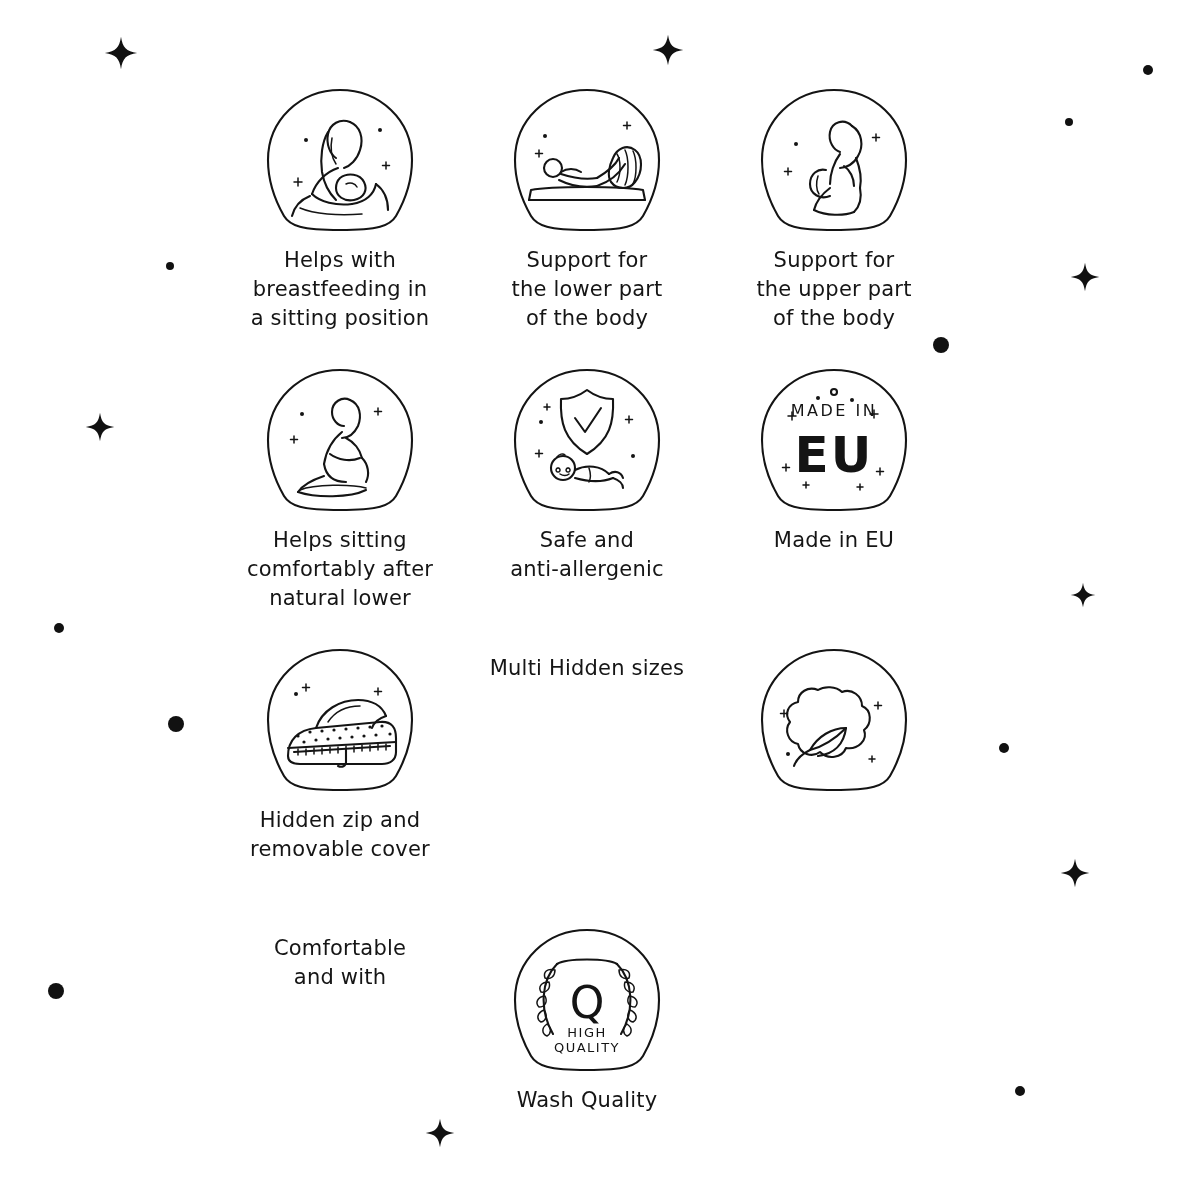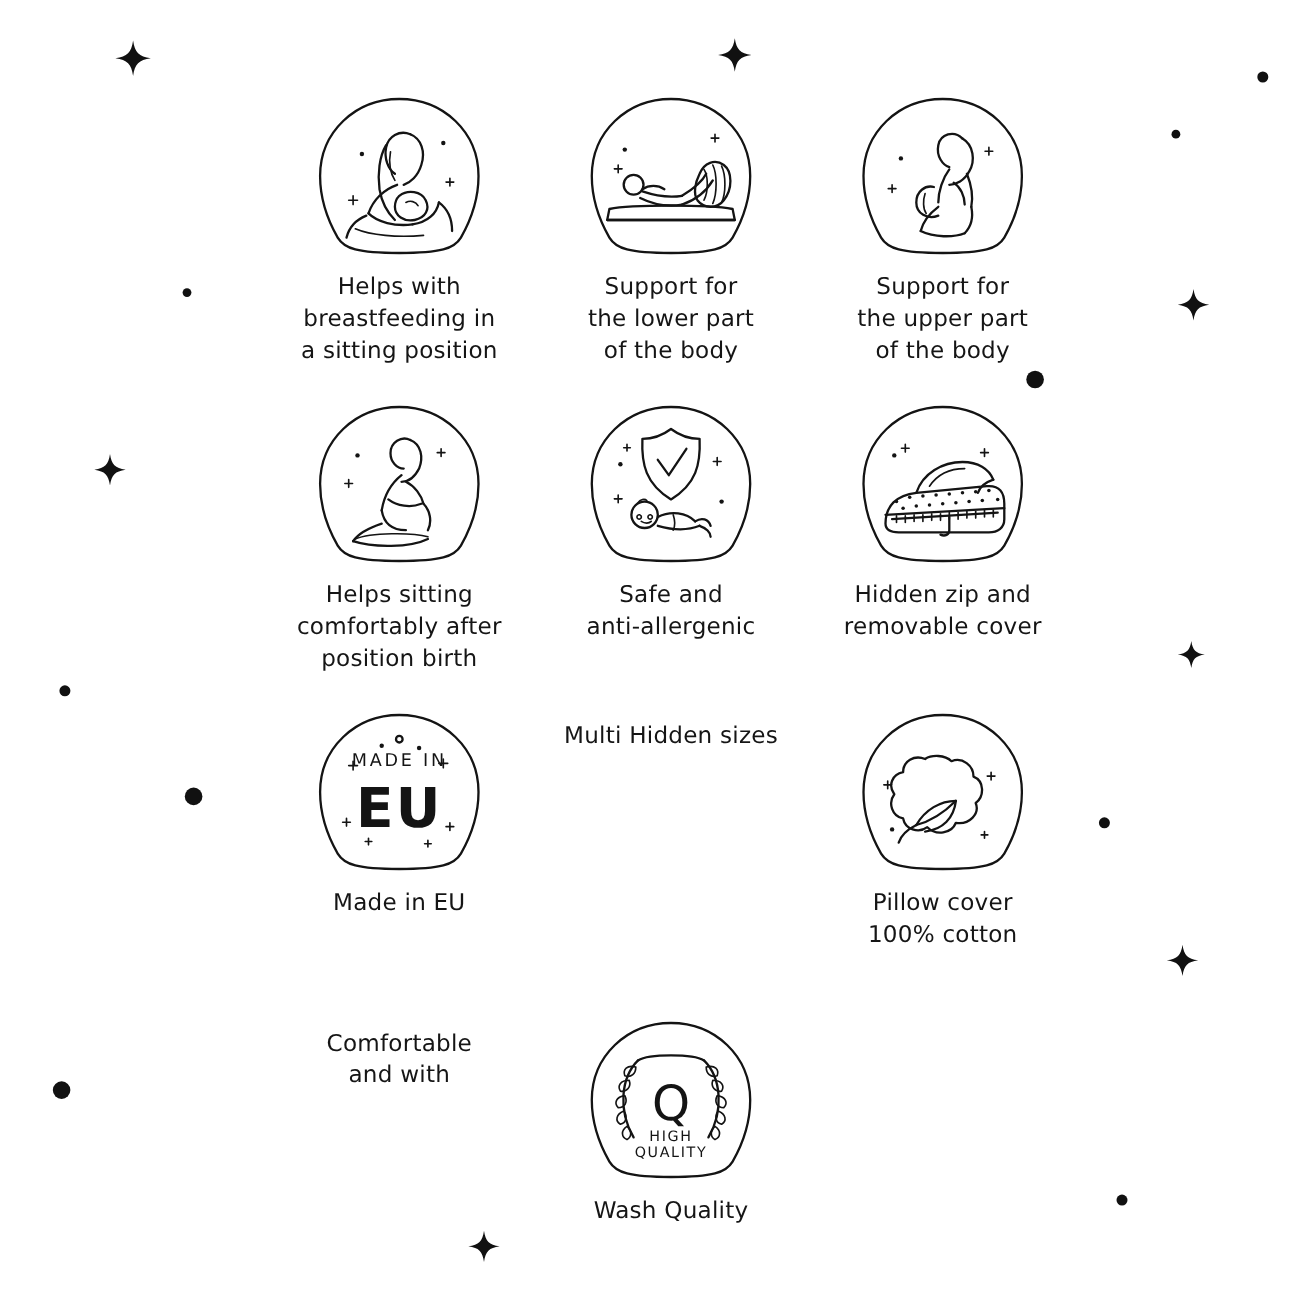--- a/index.html
+++ b/index.html
@@ -38,7 +38,7 @@
   
   .grid {
     position: absolute;
-    left: 240px;
+    left: 217px;
     top: 84px;
     width: 740px;
     display: grid;

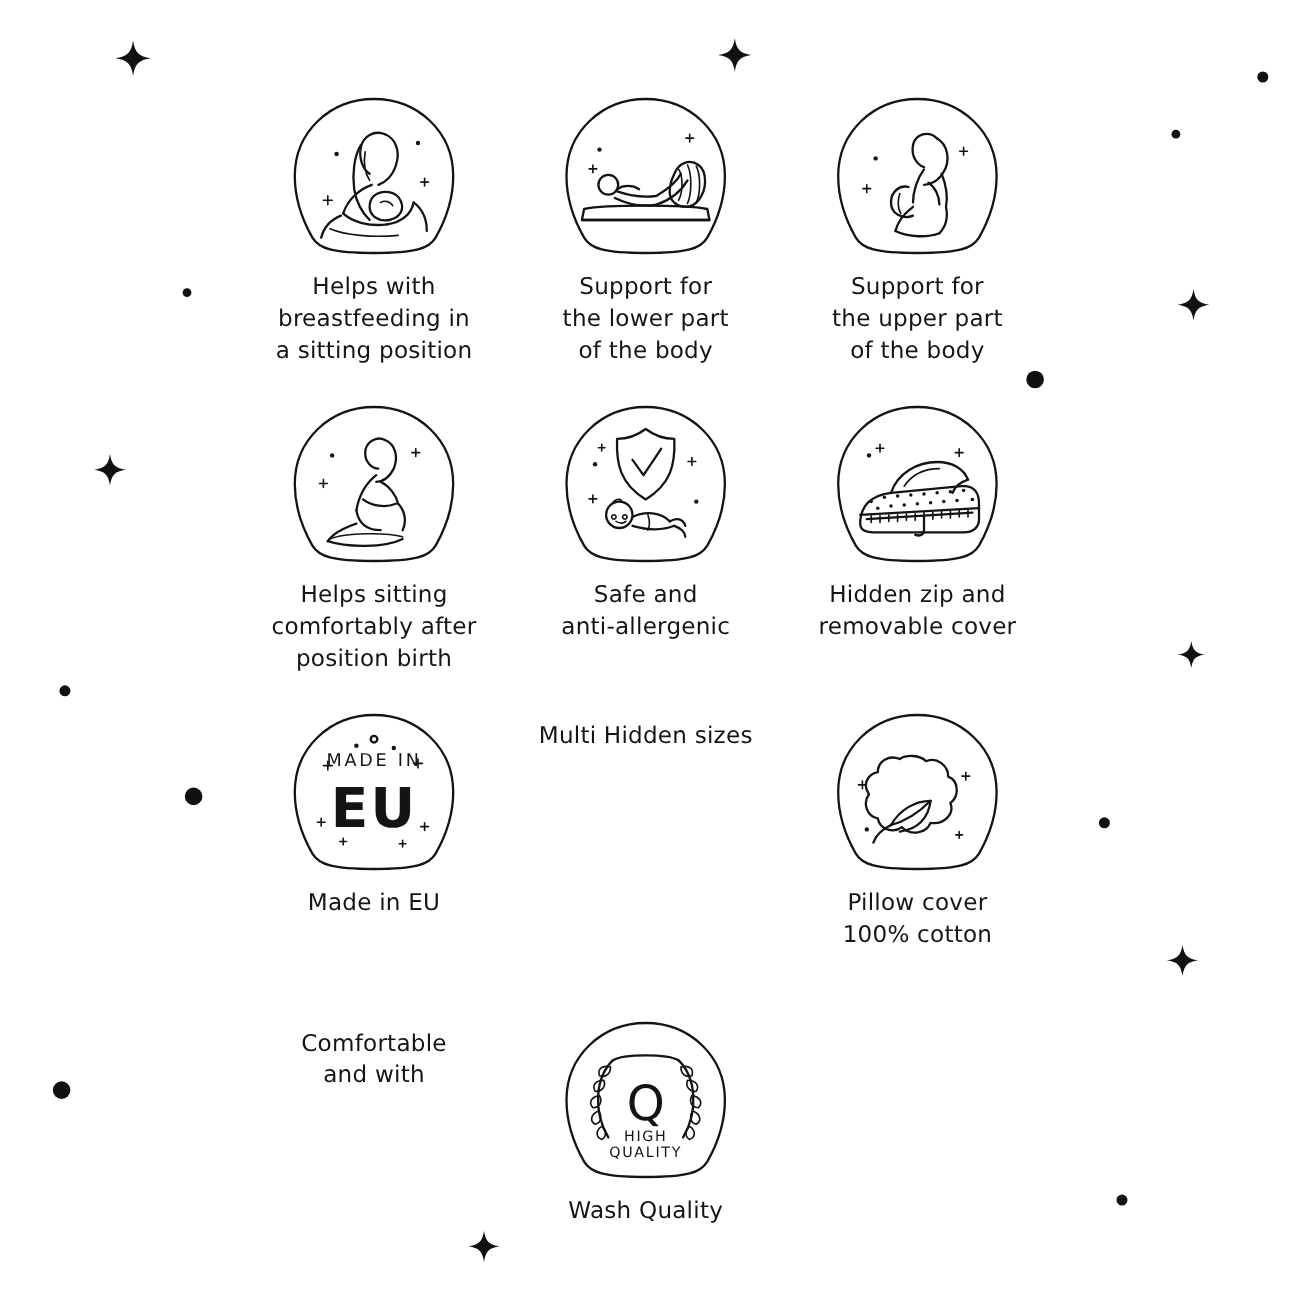--- a/index.html
+++ b/index.html
@@ -255,7 +255,7 @@
       </div>
       <div class="caption">Helps sitting
 comfortably after
-position birth</div>
+natural lower</div>
     </div>
 
     <div class="cell">

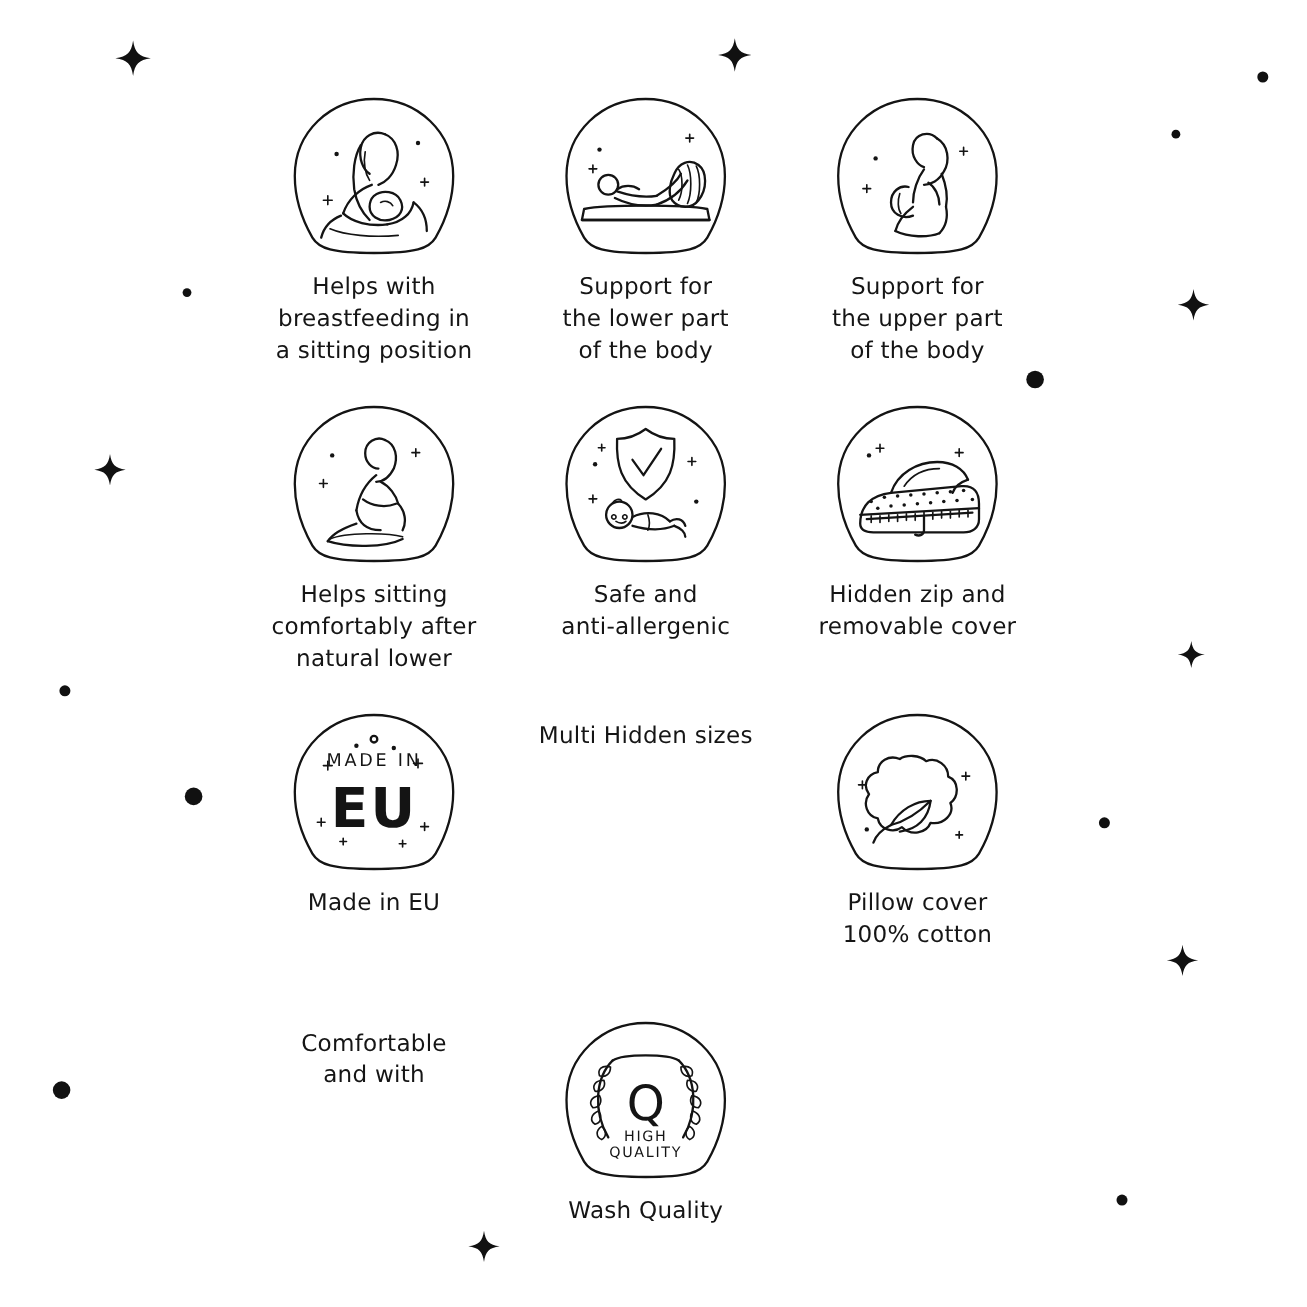--- a/index.html
+++ b/index.html
@@ -285,6 +285,26 @@
       </div>
       <div class="caption">Safe and
 anti-allergenic</div>
+    </div>
+
+    <div class="cell">
+      <div class="badge">
+        <svg viewBox="0 0 172 152">
+          <path class="ink" d="M86 6 C46 6 14 36 14 76 C14 100 22 118 30 132 C36 142 48 146 86 146 C124 146 136 142 142 132 C150 118 158 100 158 76 C158 36 126 6 86 6 Z"></path>
+          <text class="txt-ink" x="86" y="52" text-anchor="middle" font-size="16" letter-spacing="2.5">MADE IN</text>
+          <text class="txt-ink" x="86" y="108" text-anchor="middle" font-size="50" font-weight="bold" letter-spacing="2">EU</text>
+          <path class="ink-thin" d="M44 48 l0 8 M40 52 l8 0"></path>
+          <path class="ink-thin" d="M126 46 l0 8 M122 50 l8 0"></path>
+          <path class="ink-thin" d="M38 100 l0 7 M34.5 103.5 l7 0"></path>
+          <path class="ink-thin" d="M132 104 l0 7 M128.5 107.5 l7 0"></path>
+          <circle class="ink-fill" cx="70" cy="34" r="2"></circle>
+          <circle class="ink" cx="86" cy="28" r="3"></circle>
+          <circle class="ink-fill" cx="104" cy="36" r="2"></circle>
+          <path class="ink-thin" d="M58 118 l0 6 M55 121 l6 0"></path>
+          <path class="ink-thin" d="M112 120 l0 6 M109 123 l6 0"></path>
+        </svg>
+      </div>
+      <div class="caption">Made in EU</div>
     </div>
 
     <div class="cell">
@@ -345,26 +365,6 @@
     </div>
 
     <div class="cell">
-      <div class="badge">
-        <svg viewBox="0 0 172 152">
-          <path class="ink" d="M86 6 C46 6 14 36 14 76 C14 100 22 118 30 132 C36 142 48 146 86 146 C124 146 136 142 142 132 C150 118 158 100 158 76 C158 36 126 6 86 6 Z"></path>
-          <text class="txt-ink" x="86" y="52" text-anchor="middle" font-size="16" letter-spacing="2.5">MADE IN</text>
-          <text class="txt-ink" x="86" y="108" text-anchor="middle" font-size="50" font-weight="bold" letter-spacing="2">EU</text>
-          <path class="ink-thin" d="M44 48 l0 8 M40 52 l8 0"></path>
-          <path class="ink-thin" d="M126 46 l0 8 M122 50 l8 0"></path>
-          <path class="ink-thin" d="M38 100 l0 7 M34.5 103.5 l7 0"></path>
-          <path class="ink-thin" d="M132 104 l0 7 M128.5 107.5 l7 0"></path>
-          <circle class="ink-fill" cx="70" cy="34" r="2"></circle>
-          <circle class="ink" cx="86" cy="28" r="3"></circle>
-          <circle class="ink-fill" cx="104" cy="36" r="2"></circle>
-          <path class="ink-thin" d="M58 118 l0 6 M55 121 l6 0"></path>
-          <path class="ink-thin" d="M112 120 l0 6 M109 123 l6 0"></path>
-        </svg>
-      </div>
-      <div class="caption">Made in EU</div>
-    </div>
-
-    <div class="cell">
       <div class="caption">Multi Hidden sizes</div>
     </div>
 

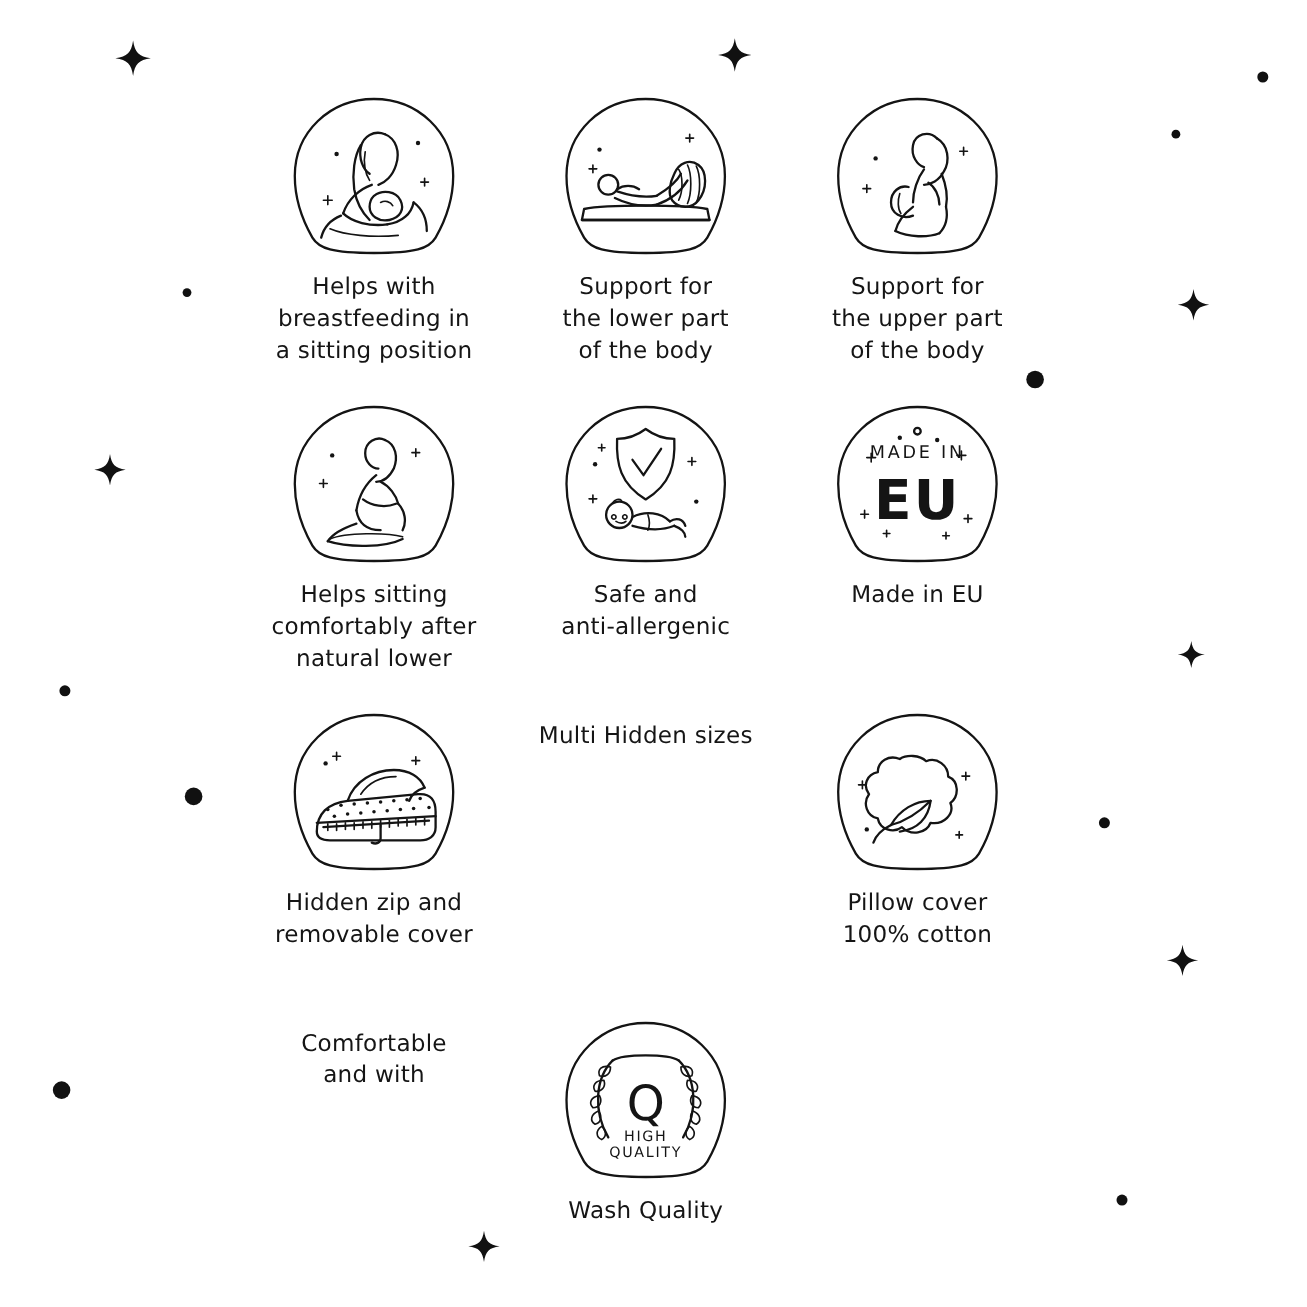--- a/index.html
+++ b/index.html
@@ -385,8 +385,6 @@
           <path class="ink-thin" d="M124 112 l0 6 M121 115 l6 0"></path>
         </svg>
       </div>
-      <div class="caption">Pillow cover
-100% cotton</div>
     </div>
 
     <div class="cell">

